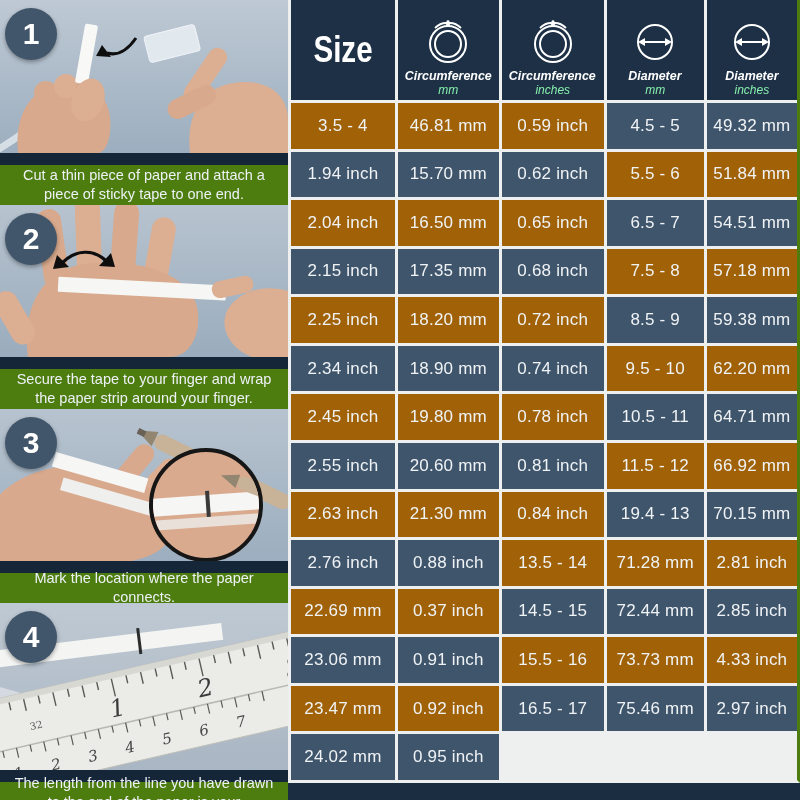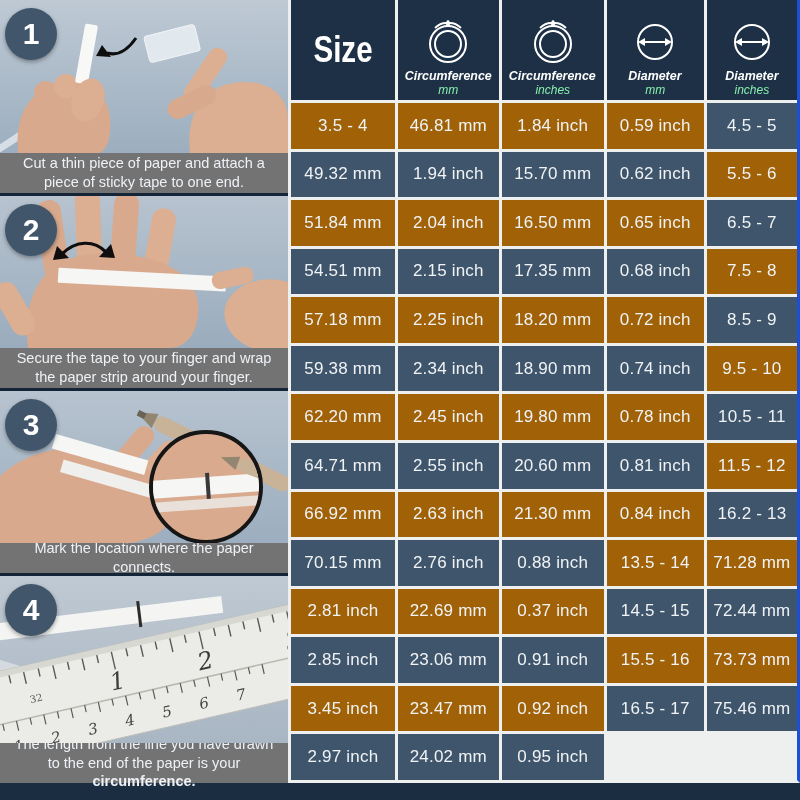--- a/index.html
+++ b/index.html
@@ -28,7 +28,7 @@
     grid-template-columns:107fr 104fr 105fr 100fr 93fr;
     grid-template-rows:100px repeat(14,1fr);
     gap:3px;background:#eef0f0;
-    border-right:3px solid #1d4ed8;border-bottom:3px solid #eef0f0;
+    border-right:3px solid #4d7c0f;border-bottom:3px solid #eef0f0;
     box-sizing:border-box;}
   .hcell{background:#1d3045;display:flex;flex-direction:column;
     align-items:center;justify-content:center;color:#fff;}

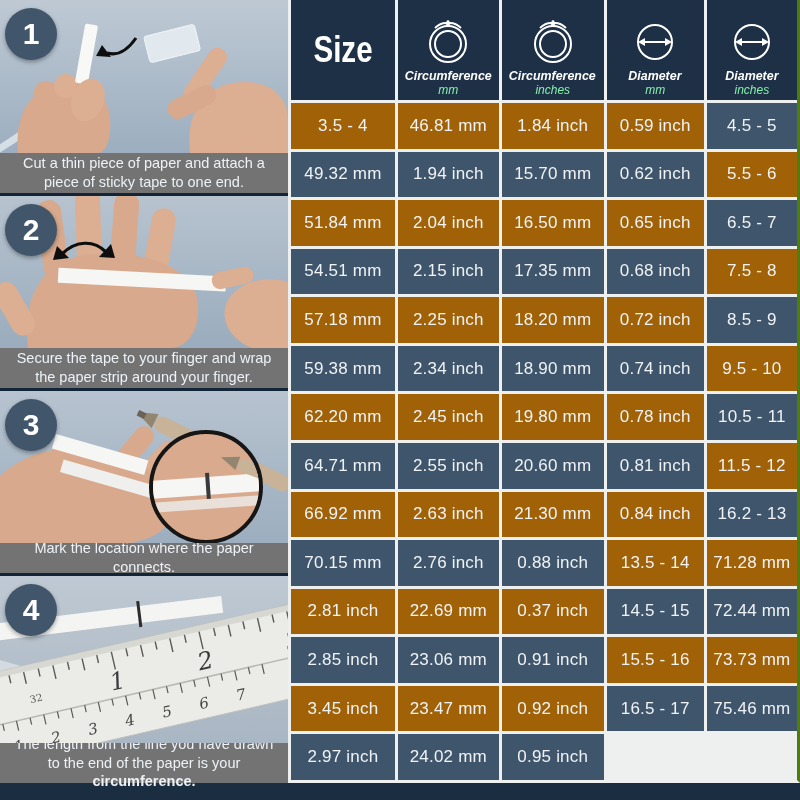--- a/index.html
+++ b/index.html
@@ -264,7 +264,6 @@
 
   <div class="cell row-dark">3.5 - 4</div>
       <div class="cell row-dark">46.81 mm</div>
-      <div class="cell row-dark">1.84 inch</div>
       <div class="cell row-dark">0.59 inch</div>
       <div class="cell row-light">4.5 - 5</div>
       <div class="cell row-light">49.32 mm</div>

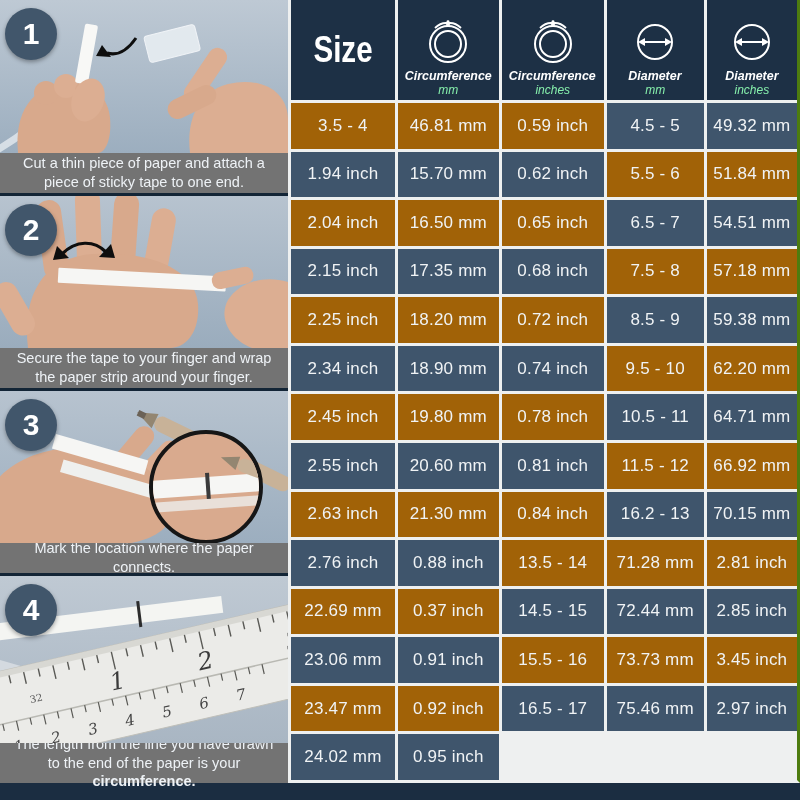--- a/index.html
+++ b/index.html
@@ -15,9 +15,9 @@
     background:#41566b;color:#fff;font-size:30px;font-weight:bold;
     display:flex;align-items:center;justify-content:center;
     box-shadow:0 2px 4px rgba(0,0,0,.35);}
-  .caption{background:#737373;color:#eef2f6;font-size:14.5px;line-height:1.28;
+  .caption{background:#4d7c0f;color:#eef2f6;font-size:14.5px;line-height:1.28;
     text-align:center;display:flex;align-items:center;justify-content:center;
-    padding:0 8px;}
+    padding:0 8px;margin-top:12px;}
   .cap-2l{height:40px;} .cap-1l{height:30px;}
   .ph-1{height:153px;} .ph-2{height:152px;} .ph-3{height:152px;} .ph-4{height:167px;}
   .caption b{font-weight:bold;}

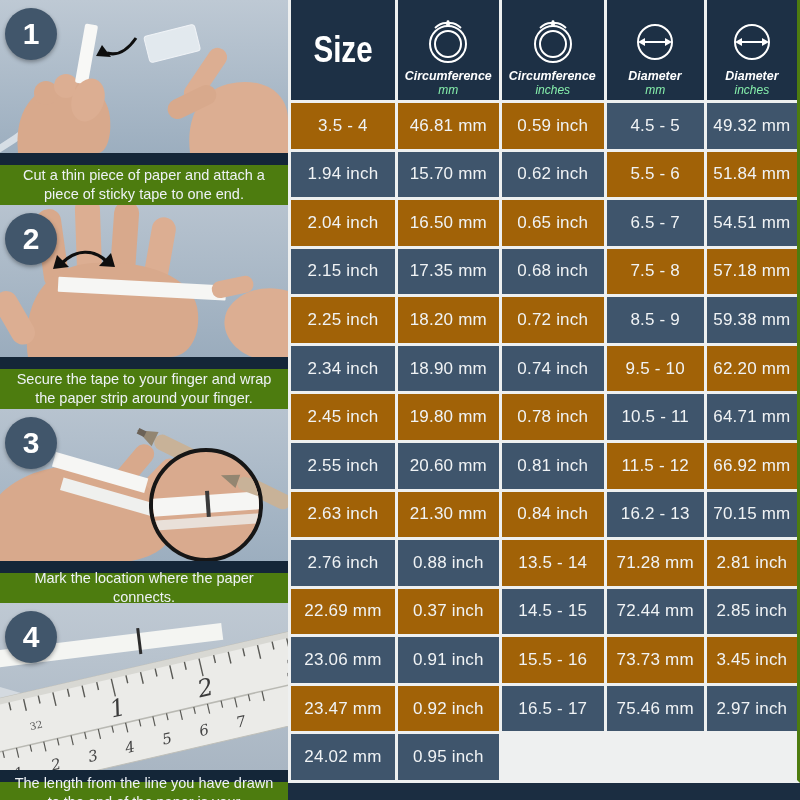--- a/index.html
+++ b/index.html
@@ -305,7 +305,7 @@
       <div class="cell row-dark">2.63 inch</div>
       <div class="cell row-dark">21.30 mm</div>
       <div class="cell row-dark">0.84 inch</div>
-      <div class="cell row-light">16.2 - 13</div>
+      <div class="cell row-light">19.4 - 13</div>
       <div class="cell row-light">70.15 mm</div>
       <div class="cell row-light">2.76 inch</div>
       <div class="cell row-light">0.88 inch</div>

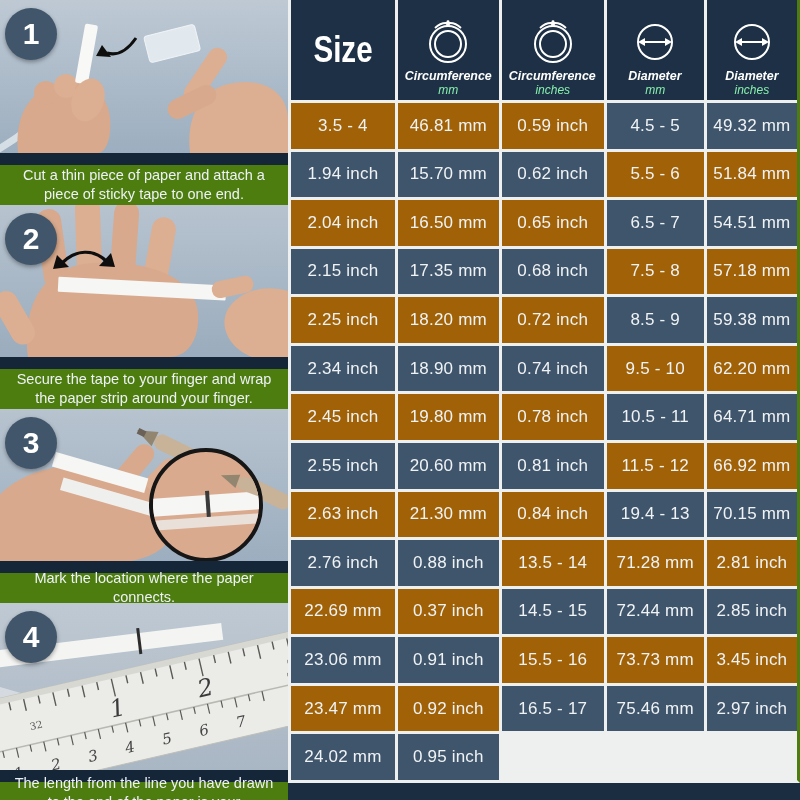--- a/index.html
+++ b/index.html
@@ -321,7 +321,7 @@
       <div class="cell row-light">0.91 inch</div>
       <div class="cell row-dark">15.5 - 16</div>
       <div class="cell row-dark">73.73 mm</div>
-      <div class="cell row-dark">3.45 inch</div>
+      <div class="cell row-dark">4.33 inch</div>
       <div class="cell row-dark">23.47 mm</div>
       <div class="cell row-dark">0.92 inch</div>
       <div class="cell row-light">16.5 - 17</div>

